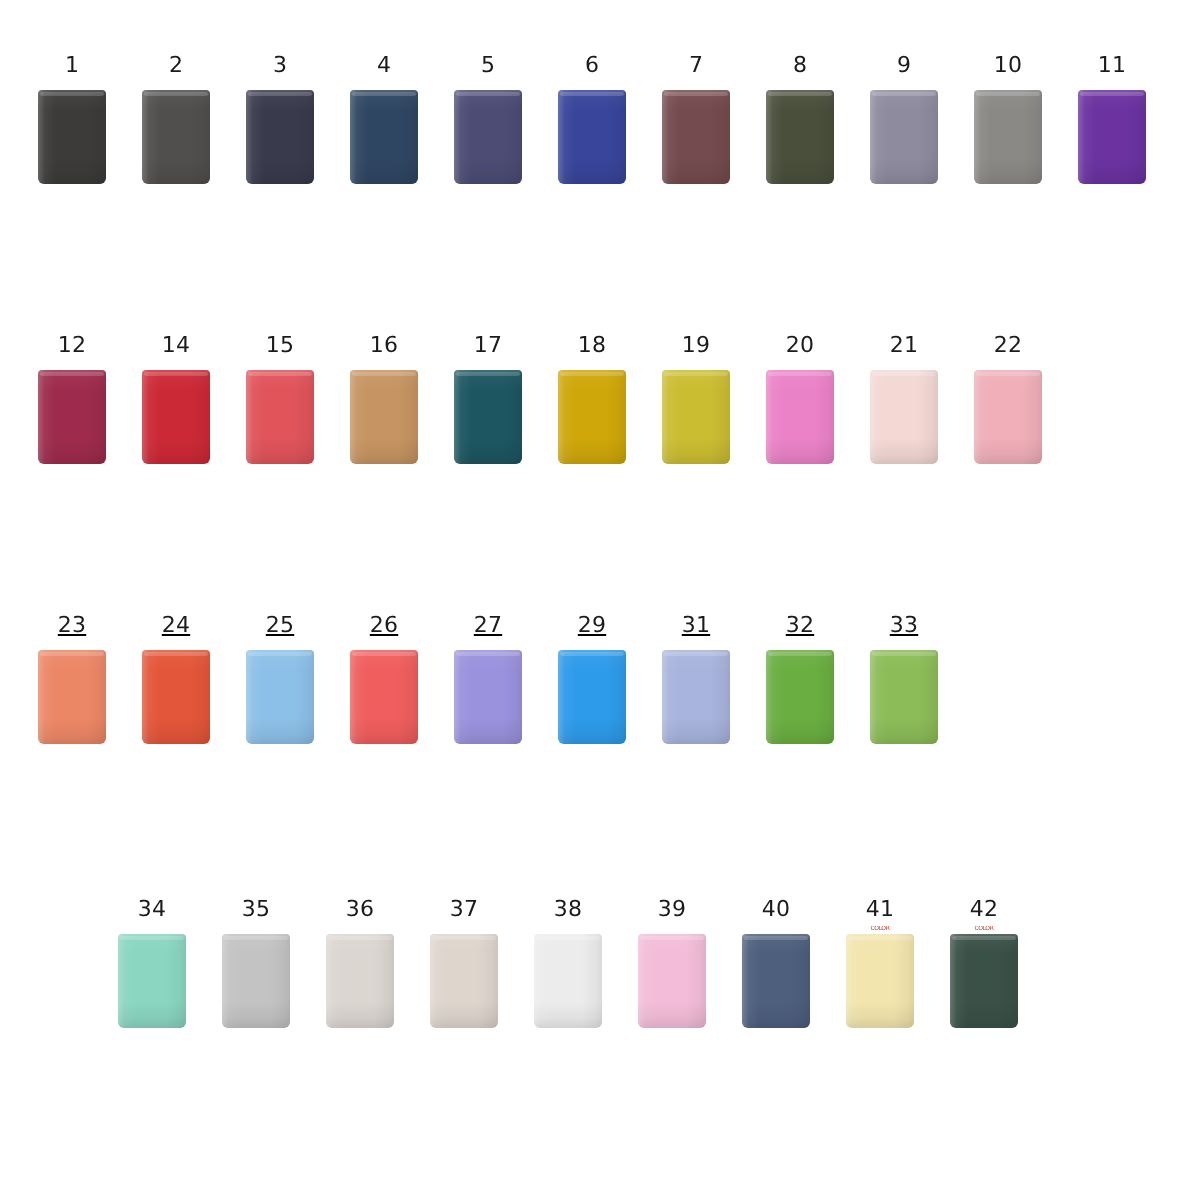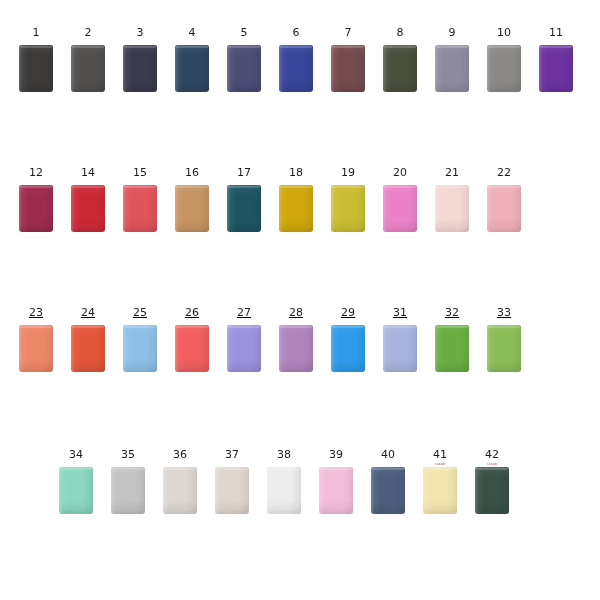--- a/index.html
+++ b/index.html
@@ -305,12 +305,6 @@
         </div>
       </div>
       <div class="swatch-cell">
-        <div class="swatch-label">28</div>
-        <div class="swatch-chip-wrap">
-          <div class="swatch-chip" style="background-color: rgb(176, 132, 189);"></div>
-        </div>
-      </div>
-      <div class="swatch-cell">
         <div class="swatch-label">29</div>
         <div class="swatch-chip-wrap">
           <div class="swatch-chip" style="background-color: rgb(46, 155, 234);"></div>

